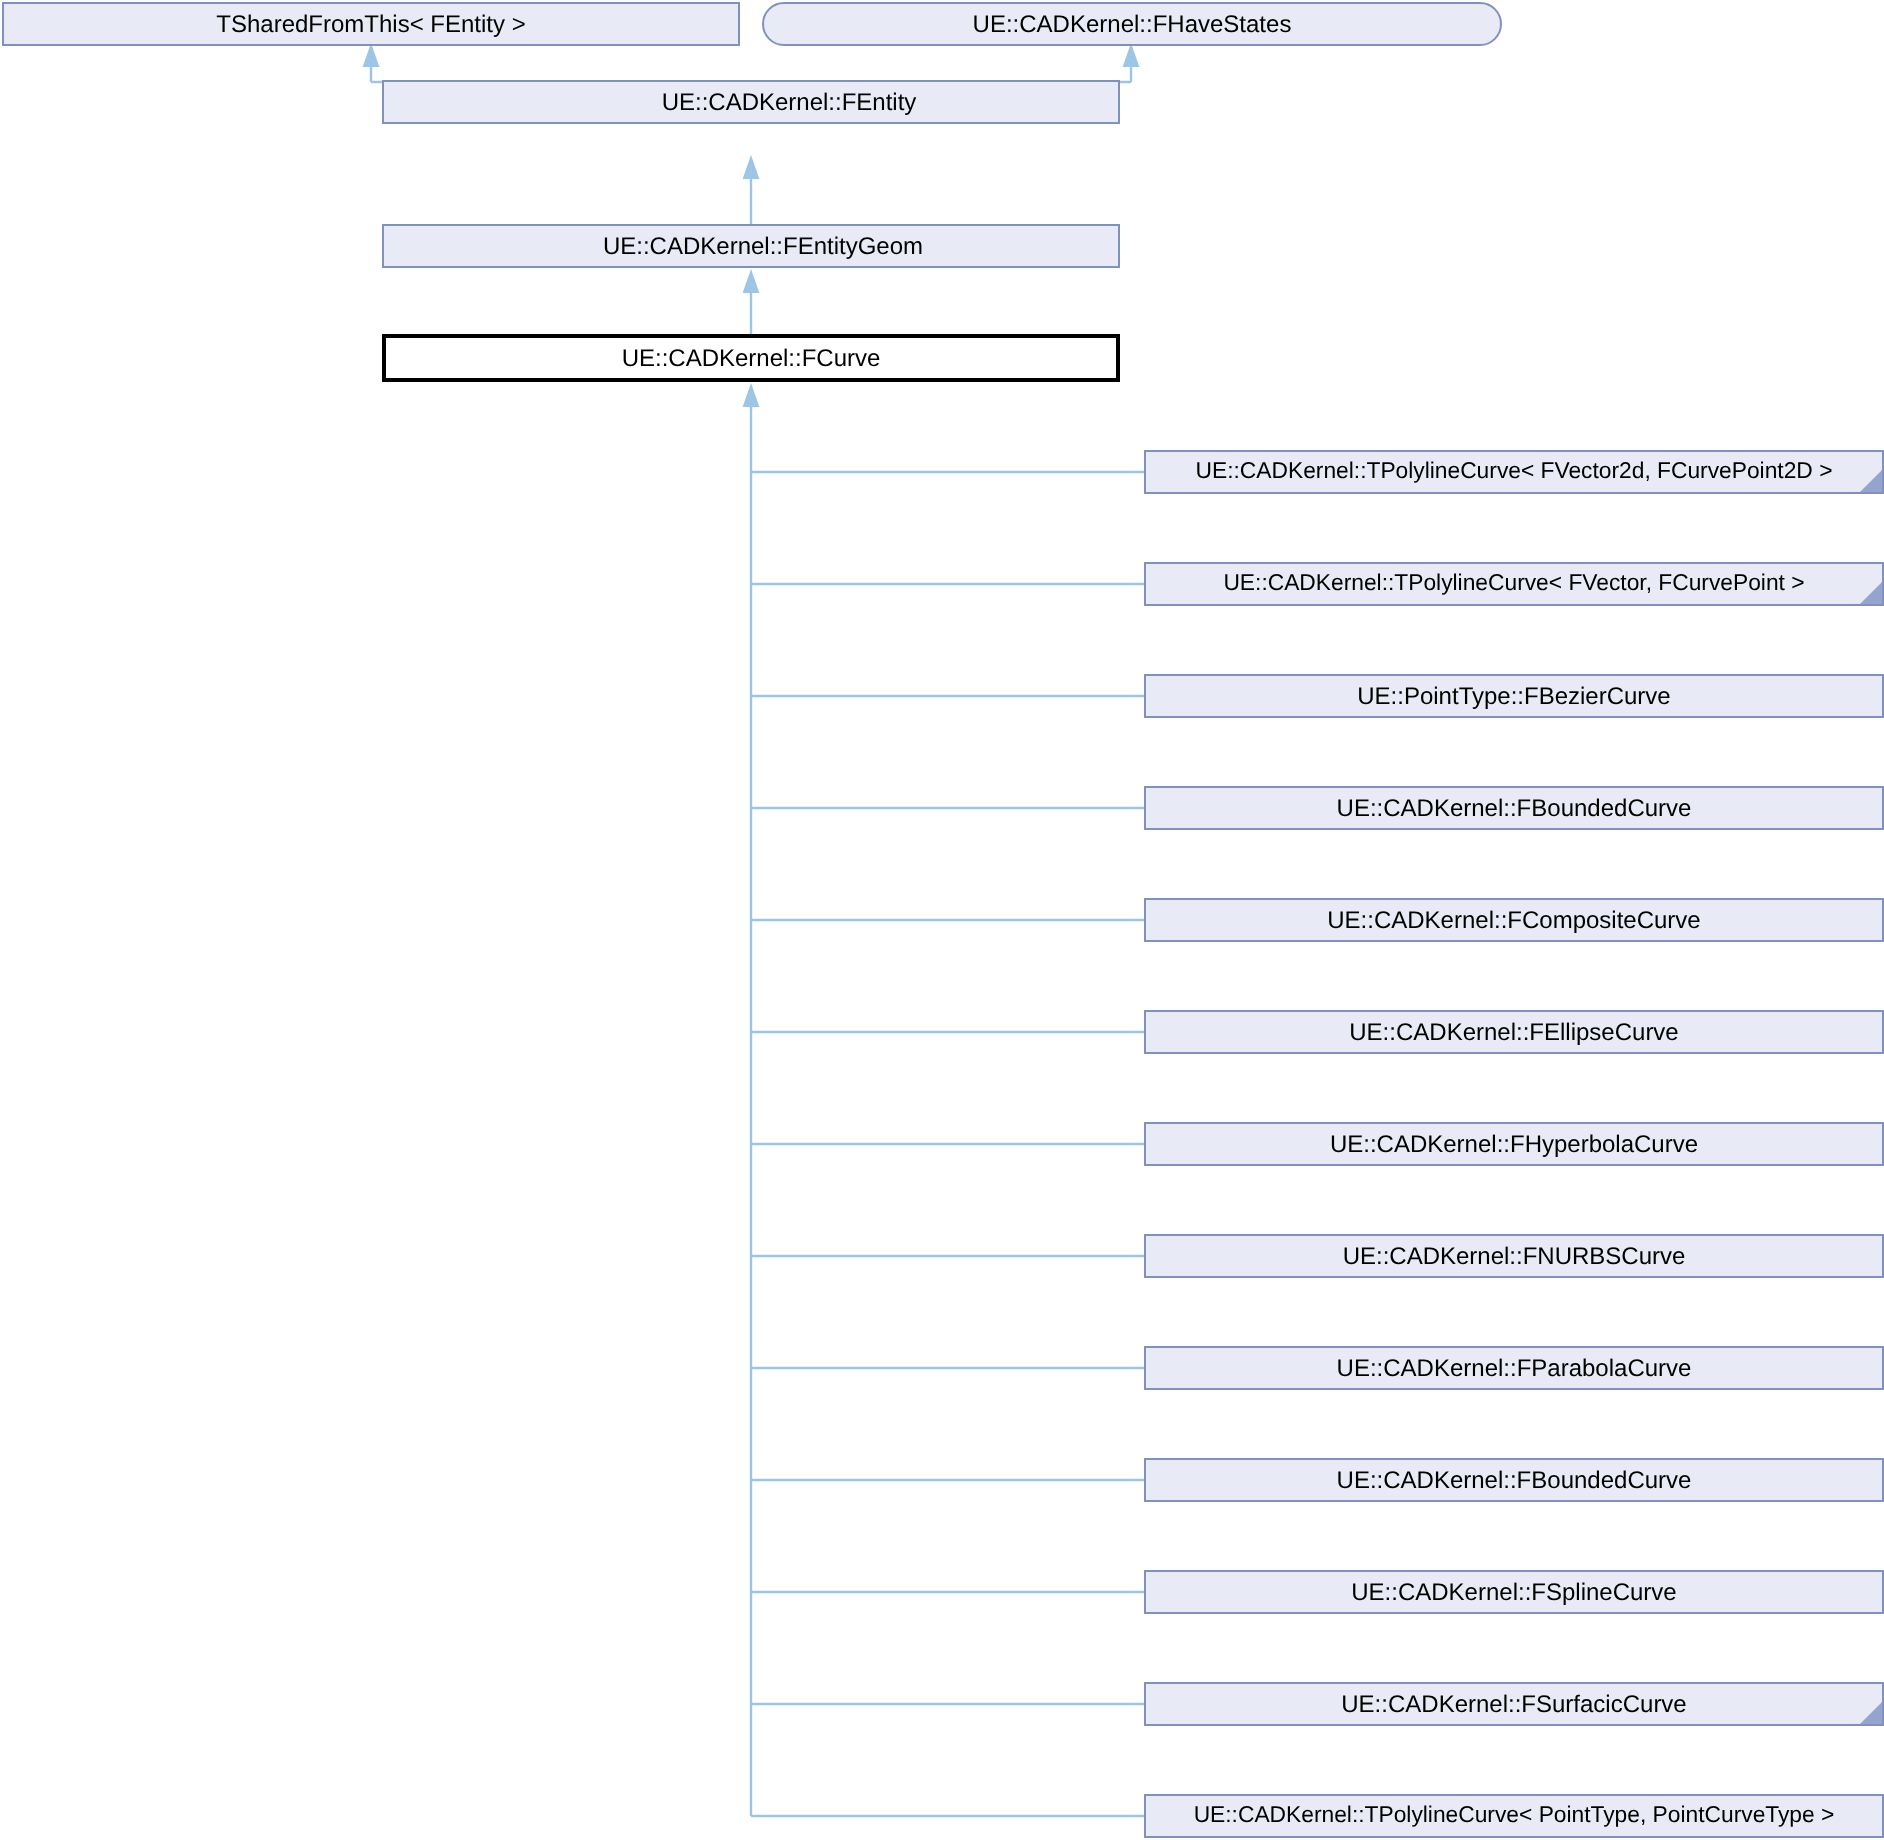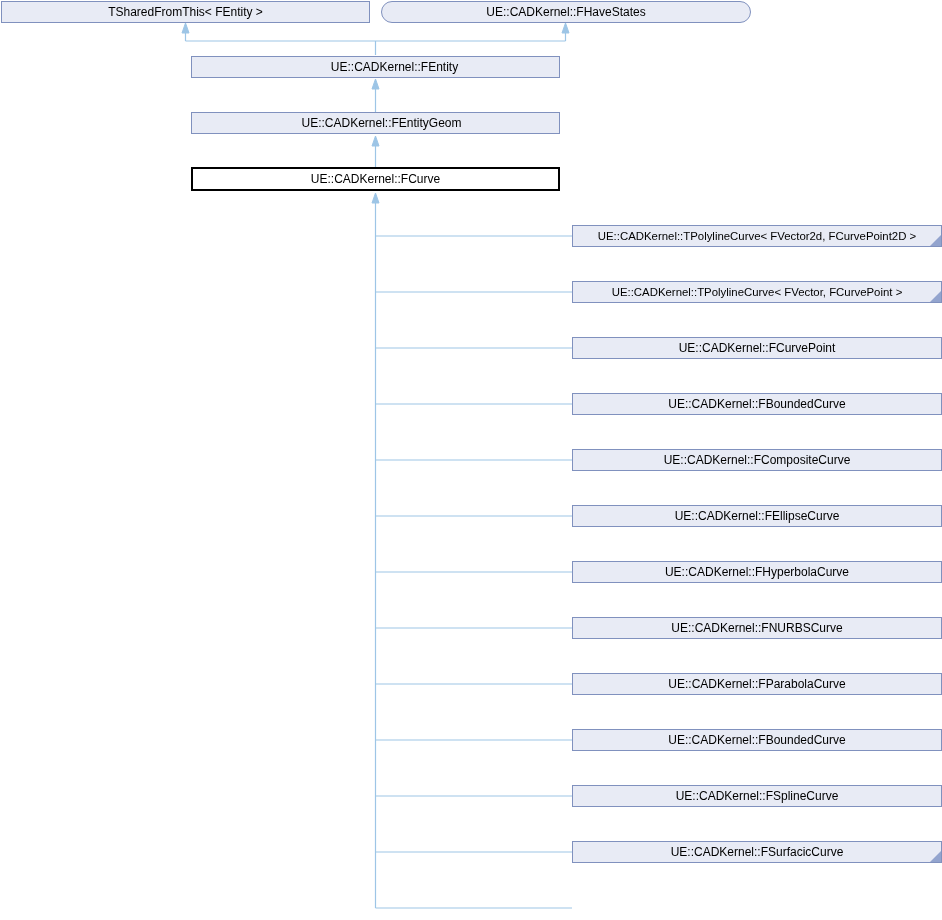--- a/index.html
+++ b/index.html
@@ -82,7 +82,7 @@
 
   <div class="node" style="left:381px;top:1px;width:370px;border-radius:11px;">UE::CADKernel::FHaveStates</div>
 
-  <div class="node ancestor-mid" style="top:56px;padding-left:38px;">UE::CADKernel::FEntity</div>
+  <div class="node ancestor-mid" style="top:40px;padding-left:38px;">UE::CADKernel::FEntity</div>
 
   <div class="node ancestor-mid" style="top:112px;padding-left:12px;">UE::CADKernel::FEntityGeom</div>
 

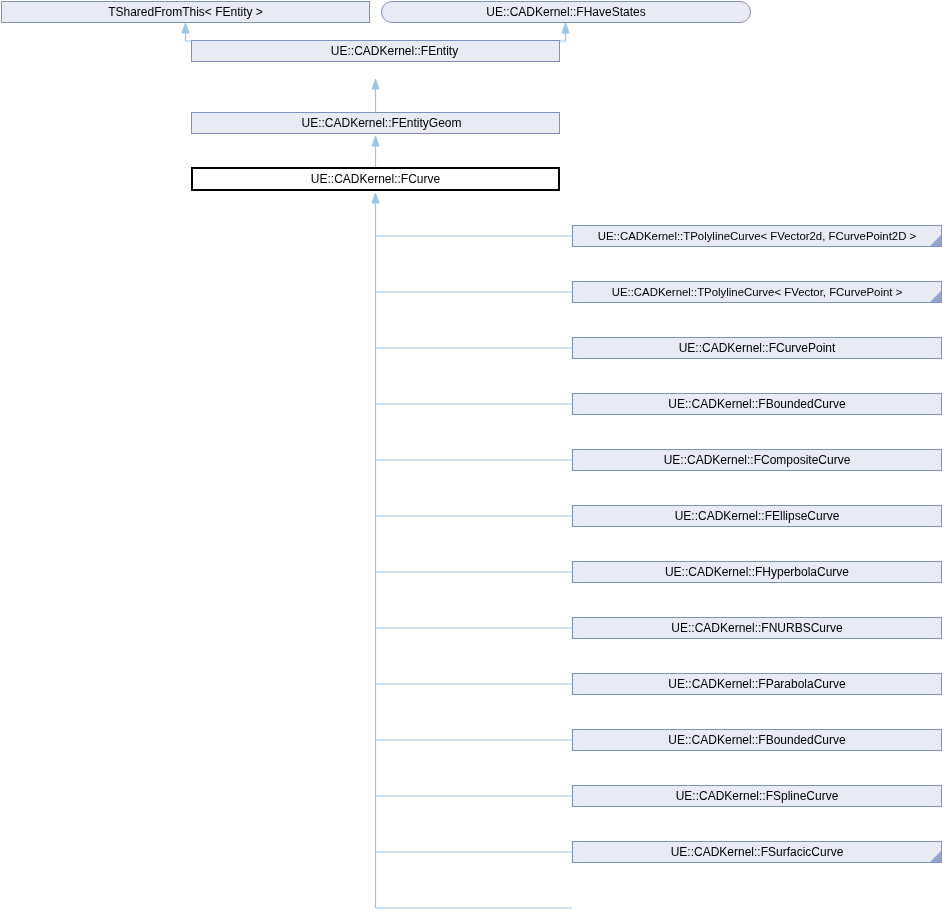--- a/index.html
+++ b/index.html
@@ -98,7 +98,7 @@
     <span class="fold"></span>
   </div>
 
-  <div class="node derived" style="top:337px;">UE::CADKernel::FCurvePoint</div>
+  <div class="node derived" style="top:337px;">UE::PointType::FBezierCurve</div>
 
   <div class="node derived" style="top:393px;">UE::CADKernel::FBoundedCurve</div>
 

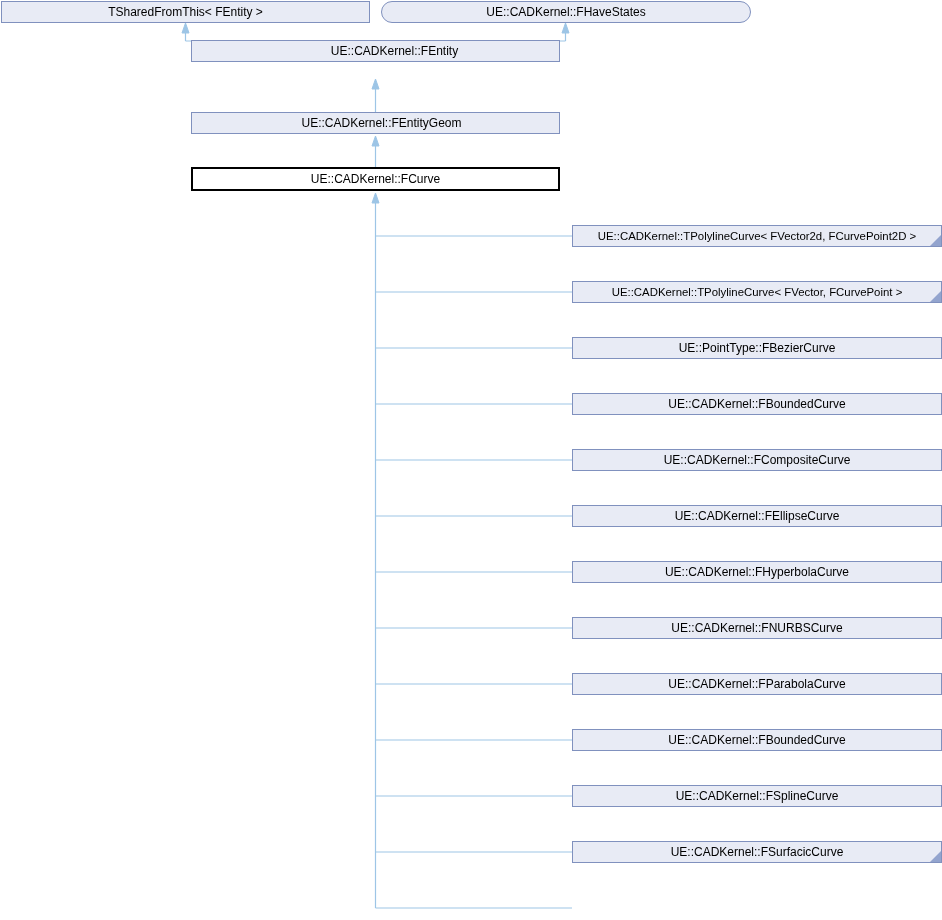--- a/index.html
+++ b/index.html
@@ -121,6 +121,7 @@
     <span class="fold"></span>
   </div>
 
+  <div class="node derived tight" style="top:897px;">UE::CADKernel::TPolylineCurve&lt; PointType, PointCurveType &gt;</div>
 
 </div>
 

